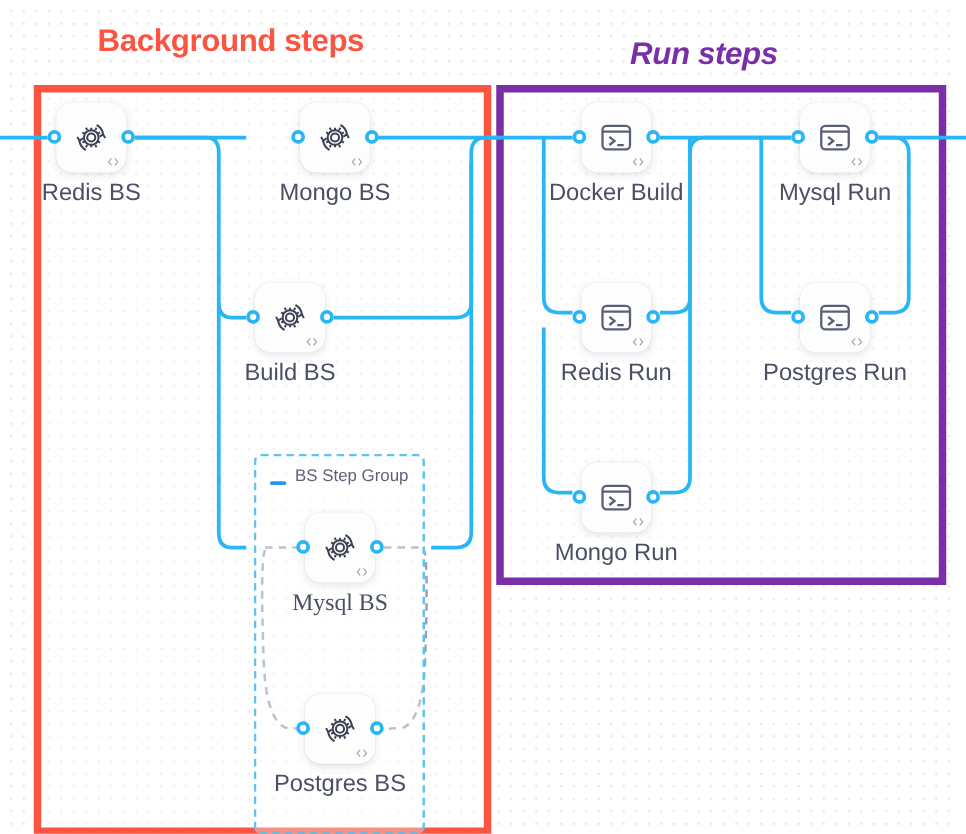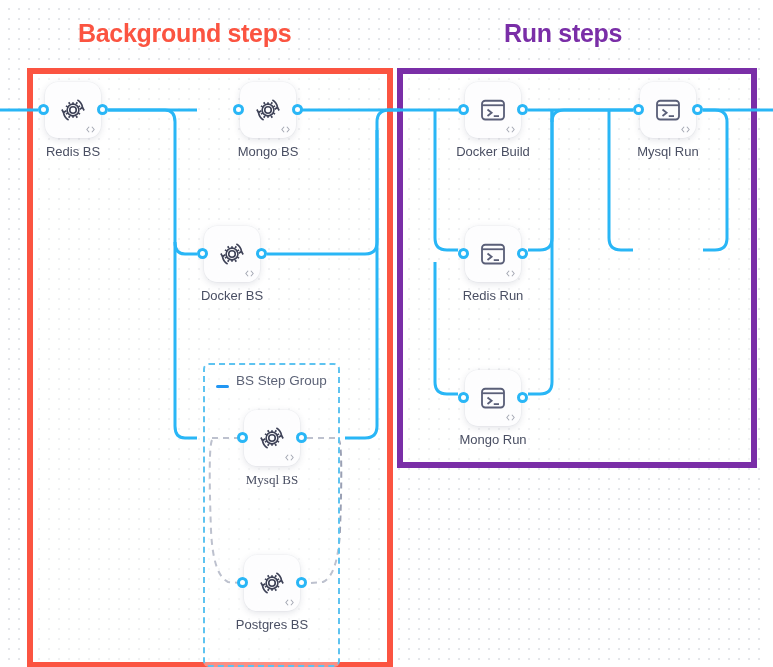--- a/index.html
+++ b/index.html
@@ -32,7 +32,7 @@
     z-index: 40;
   }
   #title-background { left: 78px;  top: 19px; color: #fb5441; }
-  #title-run        { left: 504px; top: 19px; color: #7a2ea7; }
+  #title-run        { left: 504px; top: 29px; color: #7a2ea7; font-style: italic; }
 
   
   .section-box {

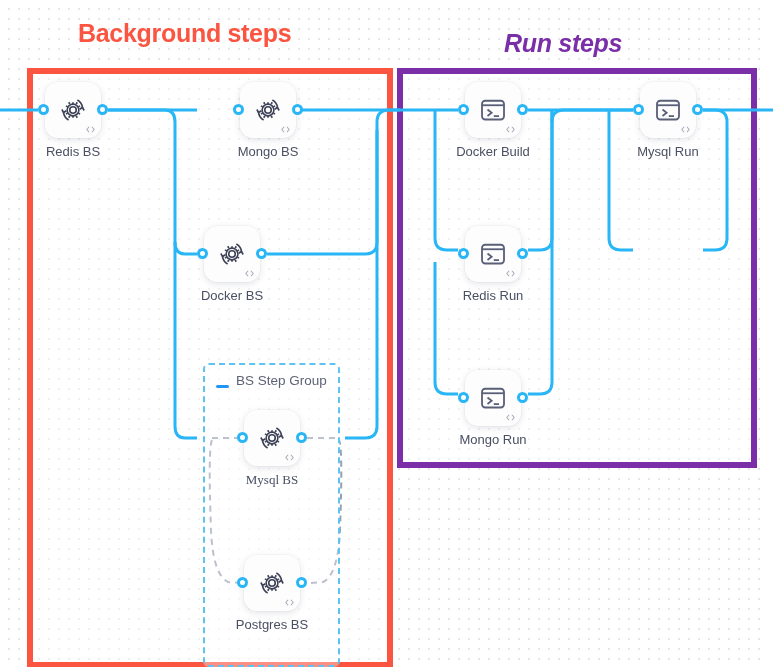--- a/index.html
+++ b/index.html
@@ -119,7 +119,7 @@
     top: 62px;
     left: 50%;
     transform: translateX(-50%);
-    font-size: 13px;
+    font-size: 19px;
     color: #4a4f63;
     white-space: nowrap;
   }

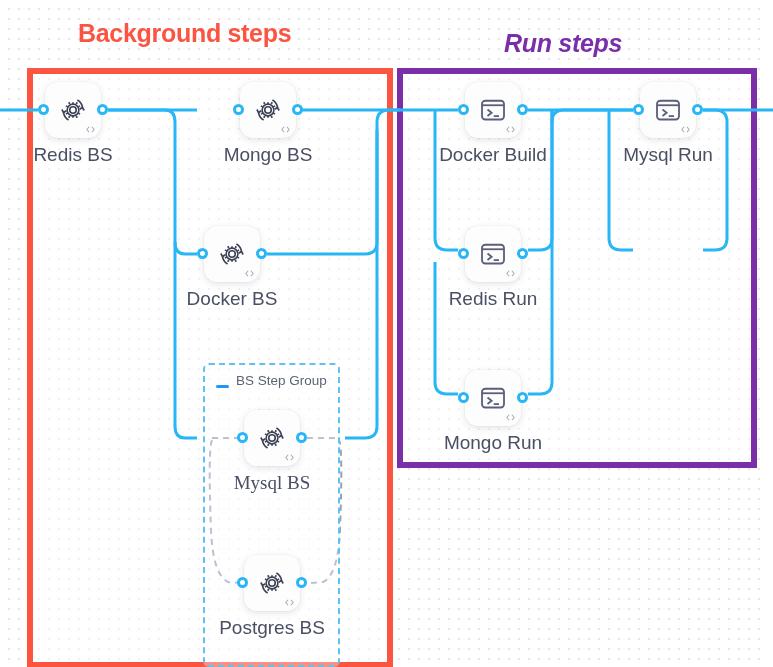--- a/index.html
+++ b/index.html
@@ -245,7 +245,7 @@
     </div>
     <div class="port in"></div>
     <div class="port out"></div>
-    <div class="node-label">Docker BS</div>
+    <div class="node-label">Build BS</div>
   </div>
 
   <div class="node" style="left:244px; top:410px;font-family:Liberation Serif, serif;">

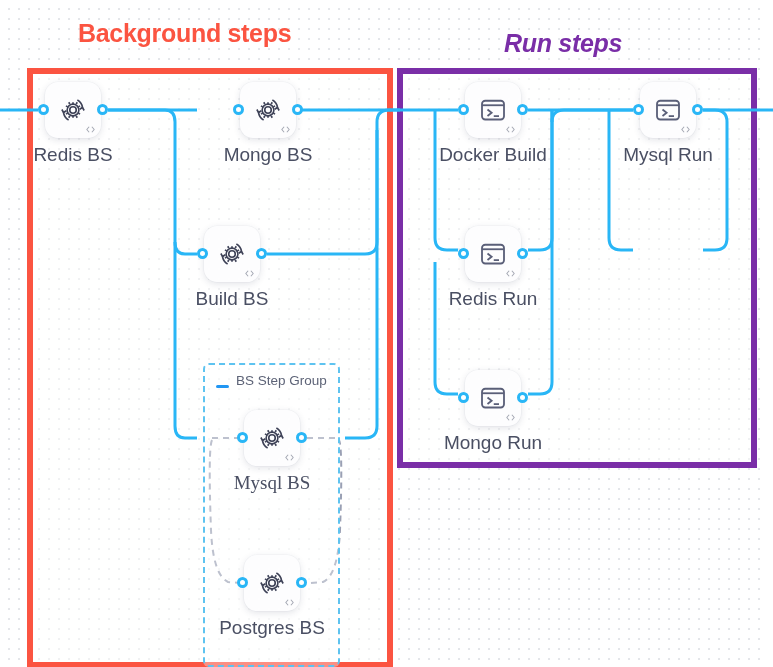--- a/index.html
+++ b/index.html
@@ -339,6 +339,22 @@
     <div class="node-label">Redis Run</div>
   </div>
 
+  <div class="node" style="left:640px; top:226px;">
+    <div class="node-card">
+      <svg class="node-icon" viewBox="0 0 24 24" fill="none" stroke="#5a5f78" stroke-width="1.45">
+        <rect x="3.2" y="4.6" width="17.6" height="15" rx="2.6"></rect>
+        <path d="M3.2 8.2h17.6"></path>
+        <path d="M7.6 11.6 10.9 14.2 7.6 16.8"></path>
+        <path d="M12.6 16.9h4.2"></path>
+      </svg>
+      <svg class="code-badge" viewBox="0 0 24 24" fill="none" stroke="#5d6377" stroke-width="2.2">
+        <path d="M9 6 4 12l5 6M15 6l5 6-5 6"></path>
+      </svg>
+    </div>
+    <div class="port in"></div>
+    <div class="port out"></div>
+    <div class="node-label">Postgres Run</div>
+  </div>
 
   <div class="node" style="left:465px; top:370px;">
     <div class="node-card">

